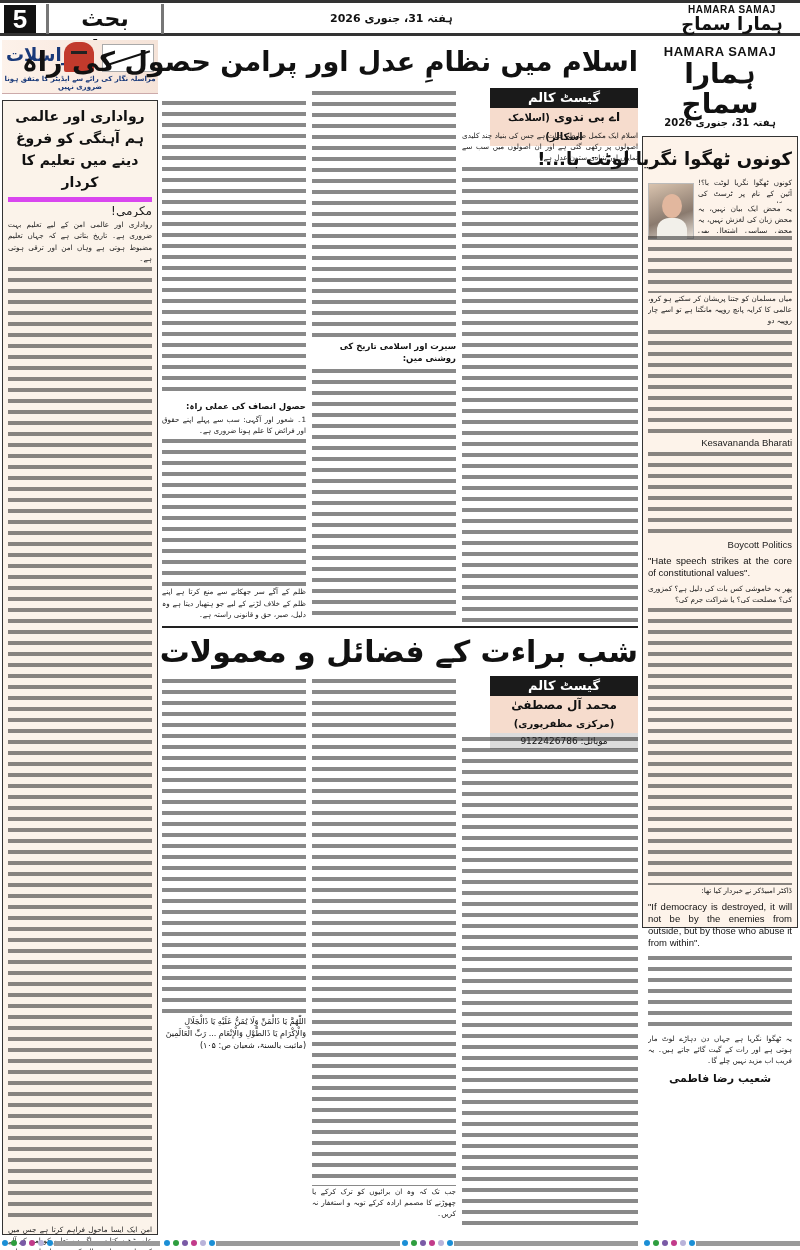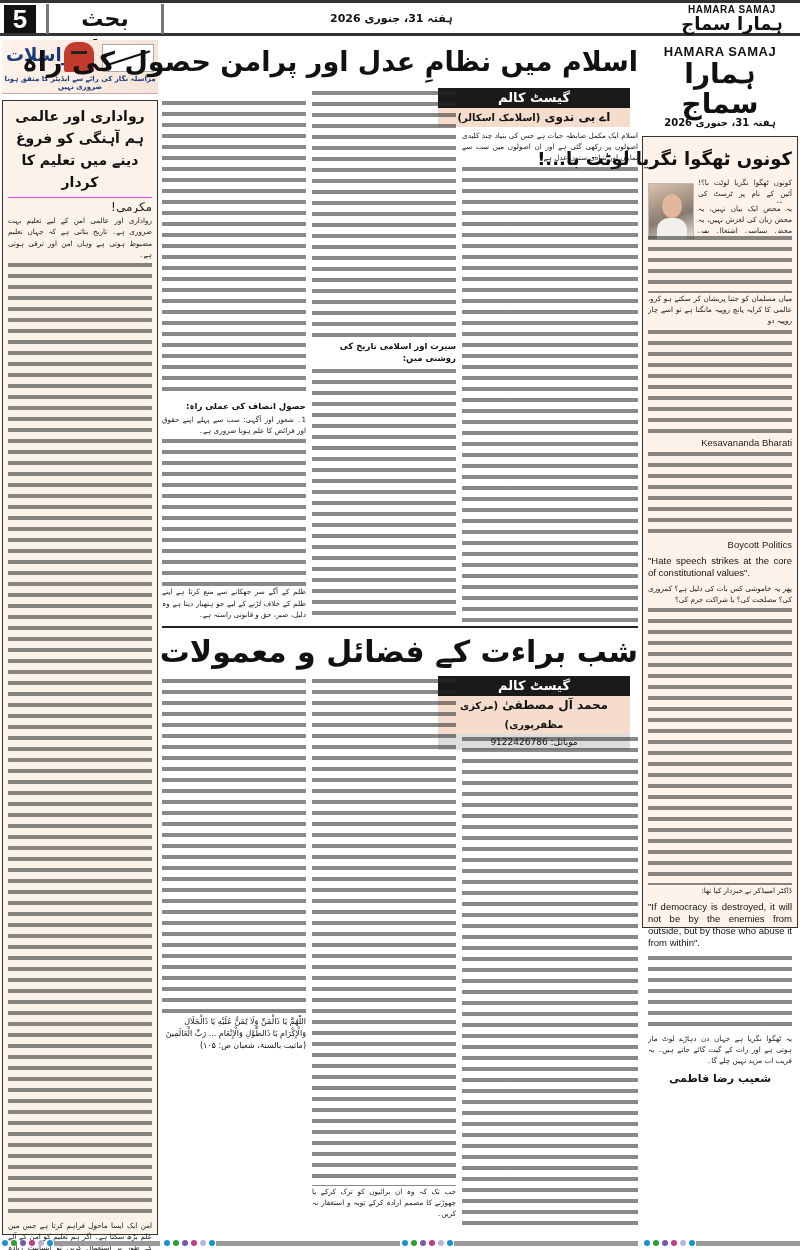--- a/index.html
+++ b/index.html
@@ -41,7 +41,7 @@
   
   .headline { direction: rtl; text-align: left; font: bold 27px "DejaVu Sans", sans-serif; line-height: 44px; height: 44px; white-space: nowrap; }
   .article { position: relative; }
-  .byline-box { position: absolute; right: 8px; width: 192px; }
+  .byline-box { position: absolute; right: 0; width: 148px; }
   .guest-bar { background: #1a1a1a; color: #fff; text-align: center; font: bold 13px "DejaVu Sans", sans-serif; line-height: 20px; direction: rtl; }
   .author-bar { background: #f6dccd; text-align: center; font: bold 12px "DejaVu Sans", sans-serif; line-height: 18px; direction: rtl; }
   .author-bar small { font-weight: bold; font-size: 10px; }

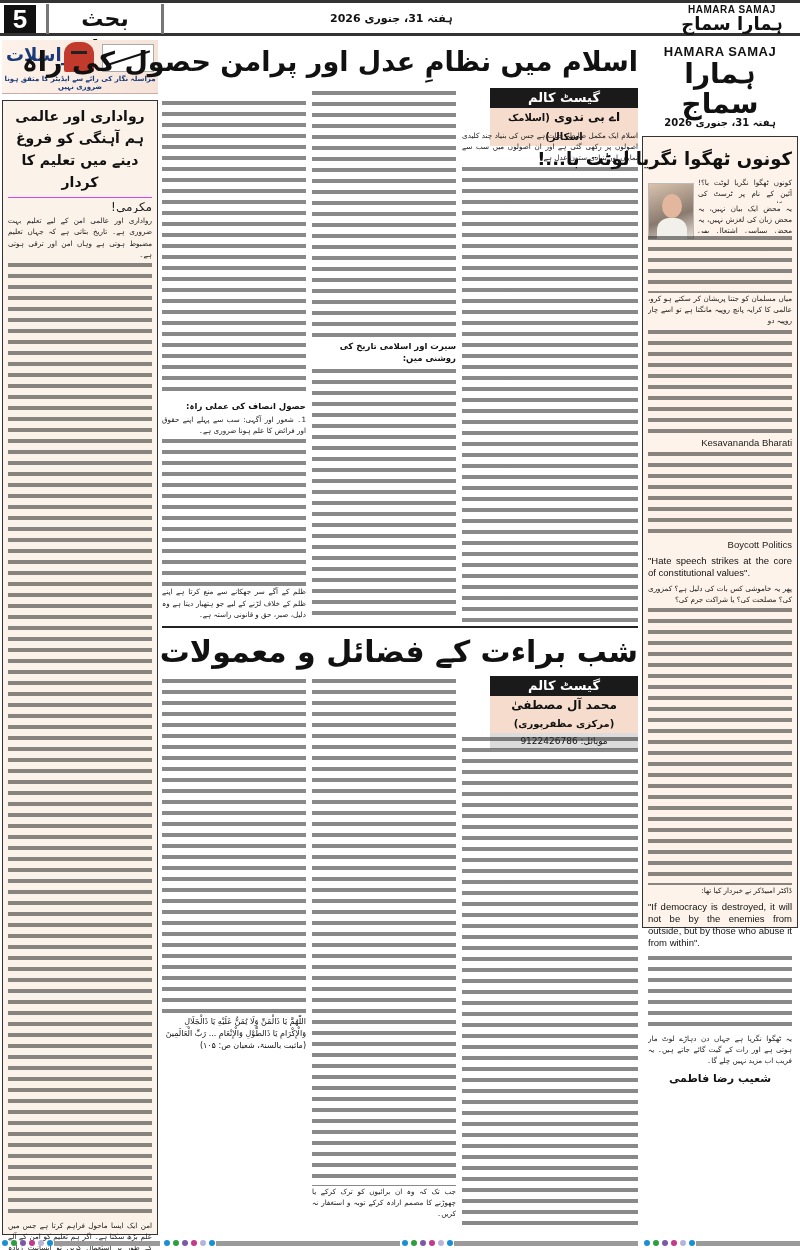--- a/index.html
+++ b/index.html
@@ -34,7 +34,7 @@
   .envelope::after { content:""; position:absolute; left:4px; top:12px; width:44px; height:2px; background:#111; transform: rotate(-18deg); }
   .letters-tag { position: absolute; left: 0; right: 0; bottom: 2px; font: bold 7px "DejaVu Sans", sans-serif; color:#1a3a7a; text-align:center; direction: rtl; }
   .letter-box { position: absolute; top: 60px; left: 0; width: 156px; height: 1135px; background: #fbf3ea; border: 1px solid #333; padding: 4px 5px; }
-  .letter-title { direction: rtl; text-align: center; font: bold 14px "DejaVu Sans", sans-serif; line-height: 22px; border-bottom: 1px solid #d946ef; padding-bottom: 4px; margin-bottom: 4px; }
+  .letter-title { direction: rtl; text-align: center; font: bold 14px "DejaVu Sans", sans-serif; line-height: 22px; border-bottom: 5px solid #d946ef; padding-bottom: 4px; margin-bottom: 4px; }
   .letter-greet { direction: rtl; font-size: 12px; margin-bottom: 2px; }
   .letter-body { height: 1010px; }
 

